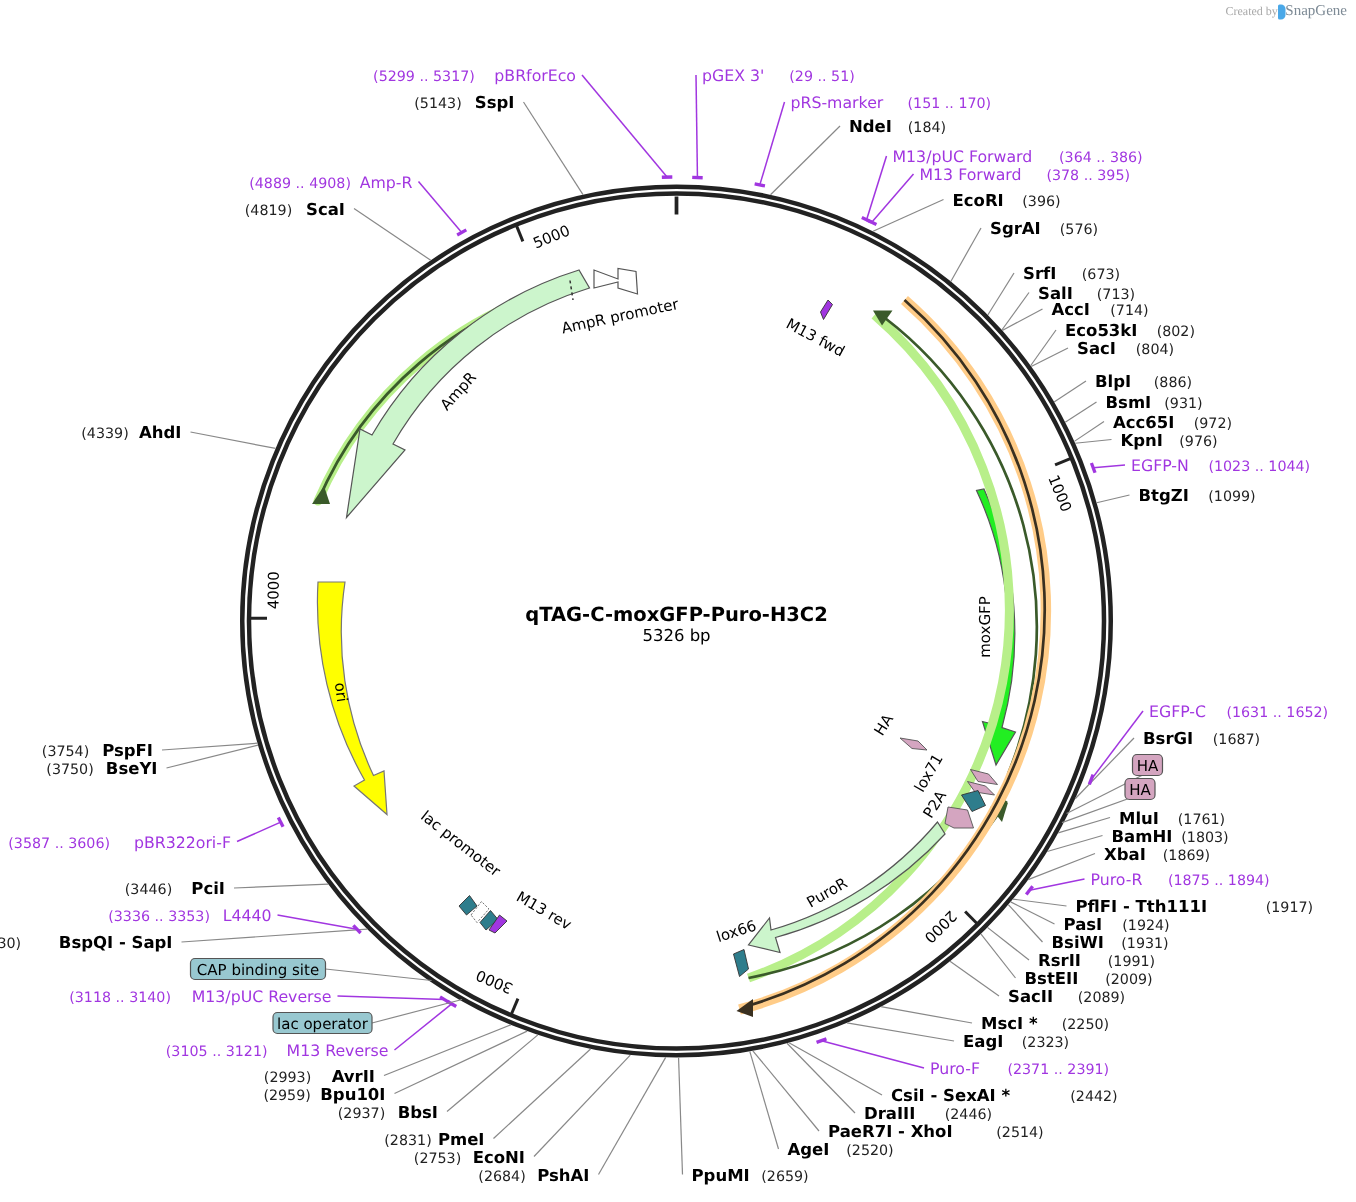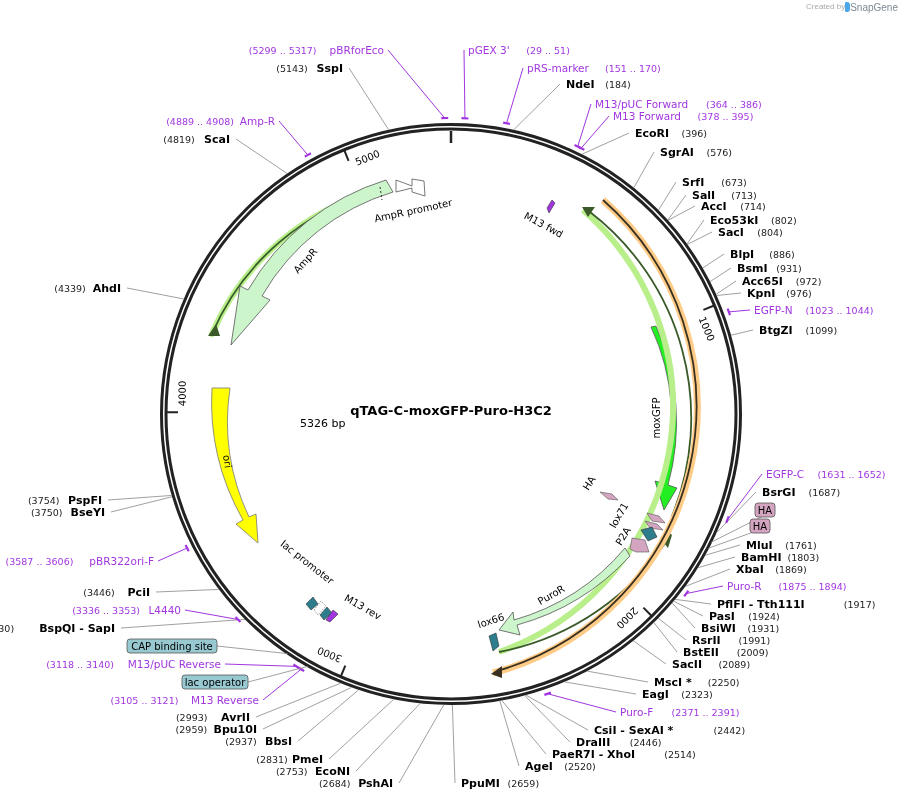--- a/index.html
+++ b/index.html
@@ -7,7 +7,7 @@
          font-family: "DejaVu Sans", "Liberation Sans", sans-serif; }
   #map { position: absolute; left: 0; top: 0; width: 904px; height: 801px; }
   .credit { position: absolute; right: 6px; top: 2px; font-size: 8px; color: #a8a8a8;
-            font-family: Liberation Sans, sans-serif; display: flex; align-items: flex-start; gap: 0; }
+            font-family: Liberation Serif, serif; display: flex; align-items: center; gap: 0; }
   .credit .brand { font-size: 10px; color: #7d8a95; }
   .credit .logo { width: 5px; height: 10px; background: #4aa8e8; border-radius: 1px 3px 3px 1px; display: inline-block; }
   .title { position: absolute; left: 300px; width: 302px; top: 403px; text-align: center;

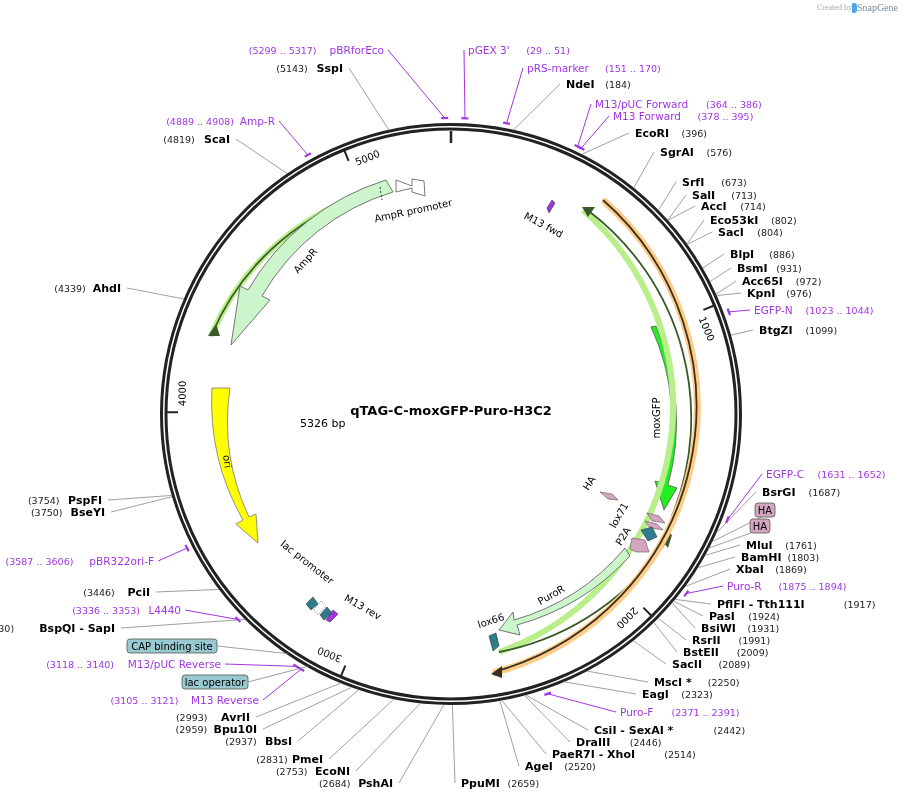--- a/index.html
+++ b/index.html
@@ -12,7 +12,7 @@
   .credit .logo { width: 5px; height: 10px; background: #4aa8e8; border-radius: 1px 3px 3px 1px; display: inline-block; }
   .title { position: absolute; left: 300px; width: 302px; top: 403px; text-align: center;
            font-weight: bold; font-size: 13px; color: #000; }
-  .subtitle { position: absolute; left: 300px; width: 302px; top: 417px; text-align: left;
+  .subtitle { position: absolute; left: 300px; width: 302px; top: 417px; text-align: center;
               font-size: 11px; color: #000; }
   svg text { font-family: "DejaVu Sans", "Liberation Sans", sans-serif; }
   .enz-name { font-weight: bold; font-size: 11px; fill: #000; }

